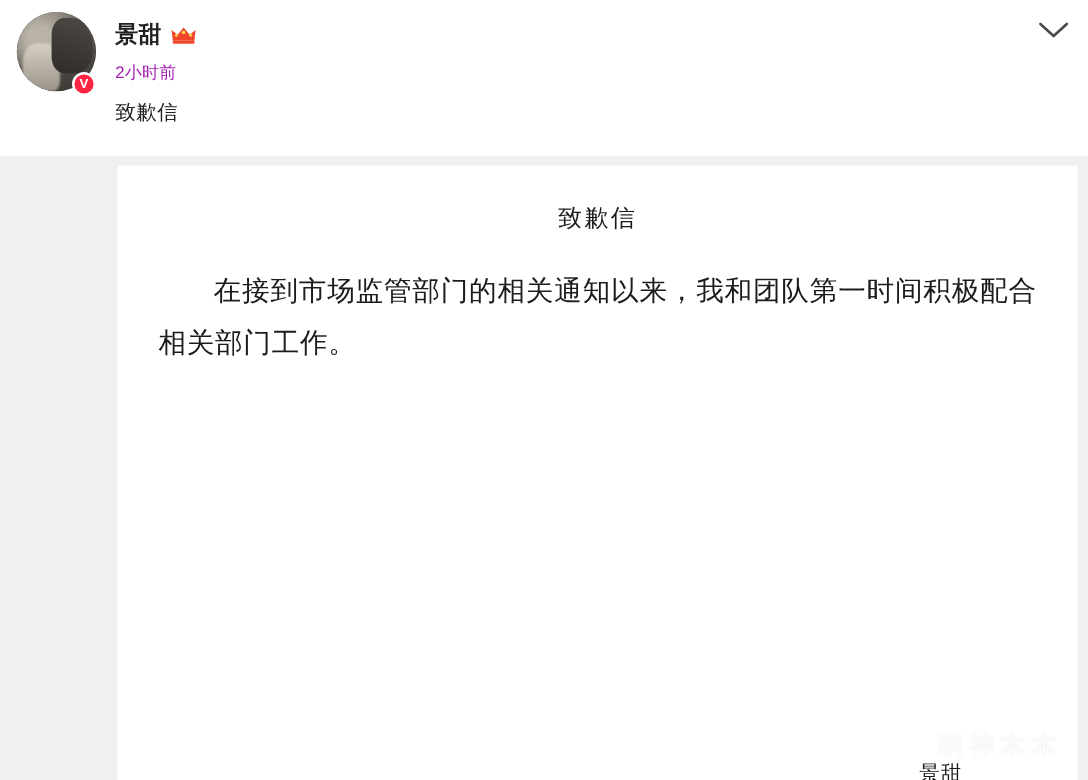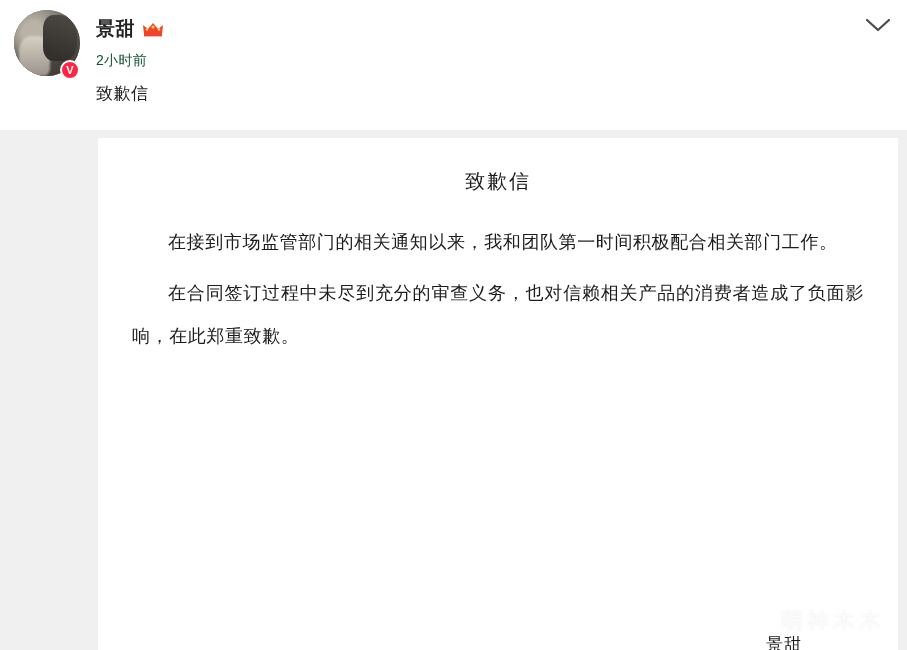--- a/index.html
+++ b/index.html
@@ -108,7 +108,7 @@
   .crown-icon svg { display: block; }
   .timestamp {
     font-size: 14px;
-    color: #14532d;
+    color: #a21caf;
     margin-top: 10px;
     letter-spacing: 0.3px;
   }

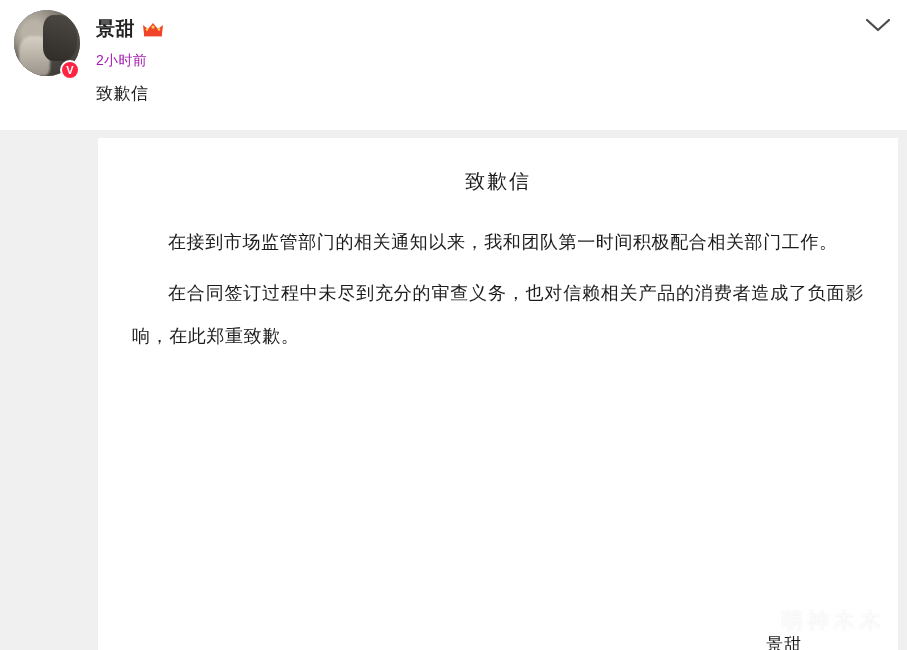--- a/index.html
+++ b/index.html
@@ -159,7 +159,7 @@
   }
   .letter-body {
     margin-top: 26px;
-    font-size: 18px;
+    font-size: 23px;
     line-height: 43px;
     color: #1c1c1c;
     font-family: "Liberation Serif", serif;

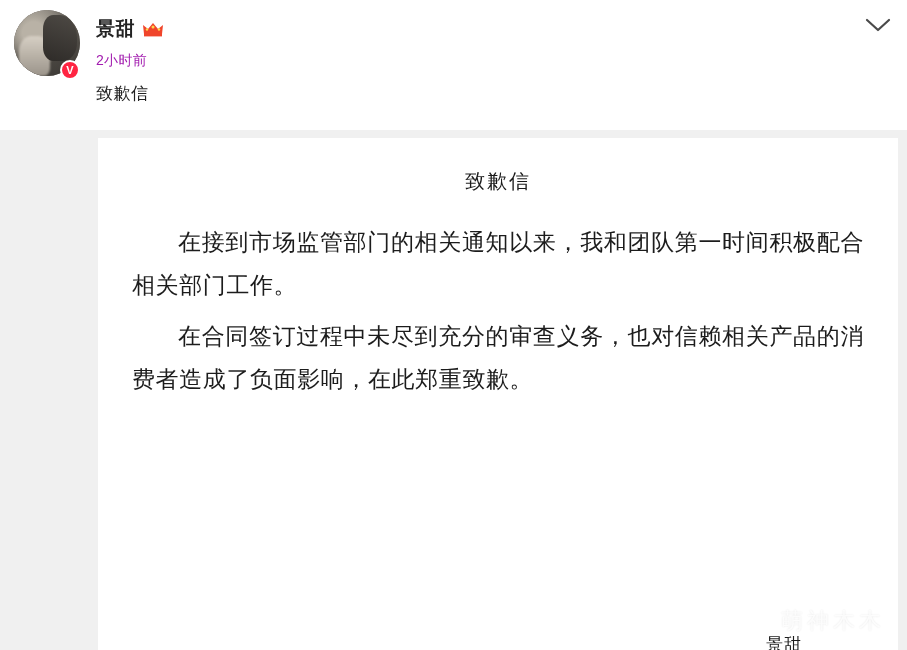--- a/index.html
+++ b/index.html
@@ -251,7 +251,6 @@
       <div class="letter-title">致歉信</div>
       <div class="letter-body">
         <p>在接到市场监管部门的相关通知以来，我和团队第一时间积极配合相关部门工作。</p>
-        <p>在合同签订过程中未尽到充分的审查义务，也对信赖相关产品的消费者造成了负面影响，在此郑重致歉。</p>
       </div>
       <div class="signature">景甜</div>
     </div>

